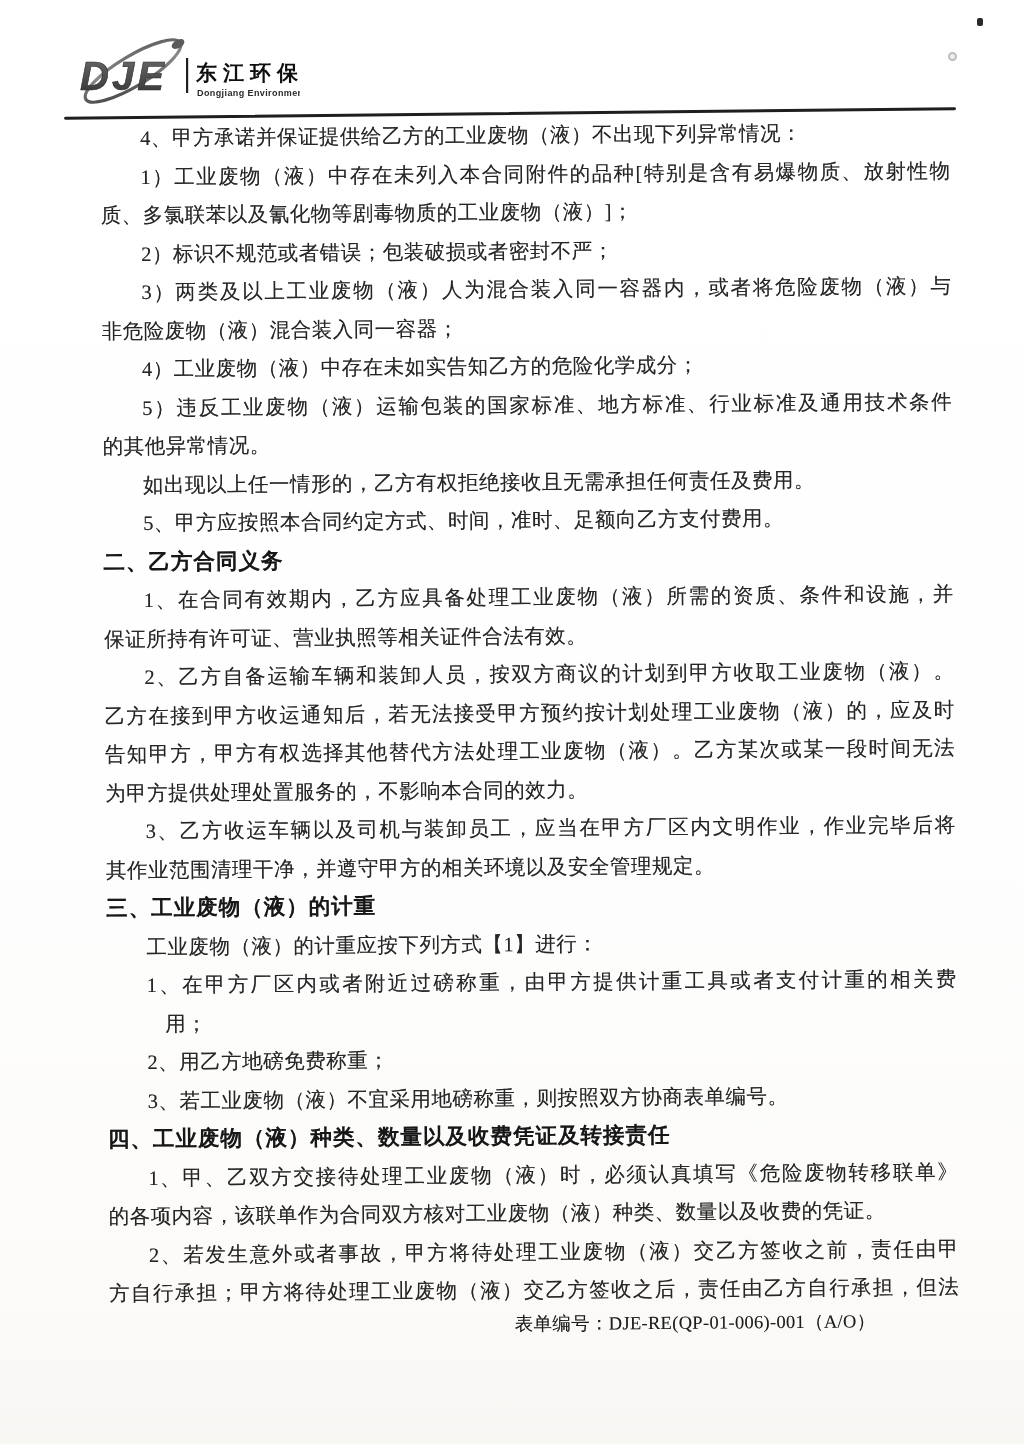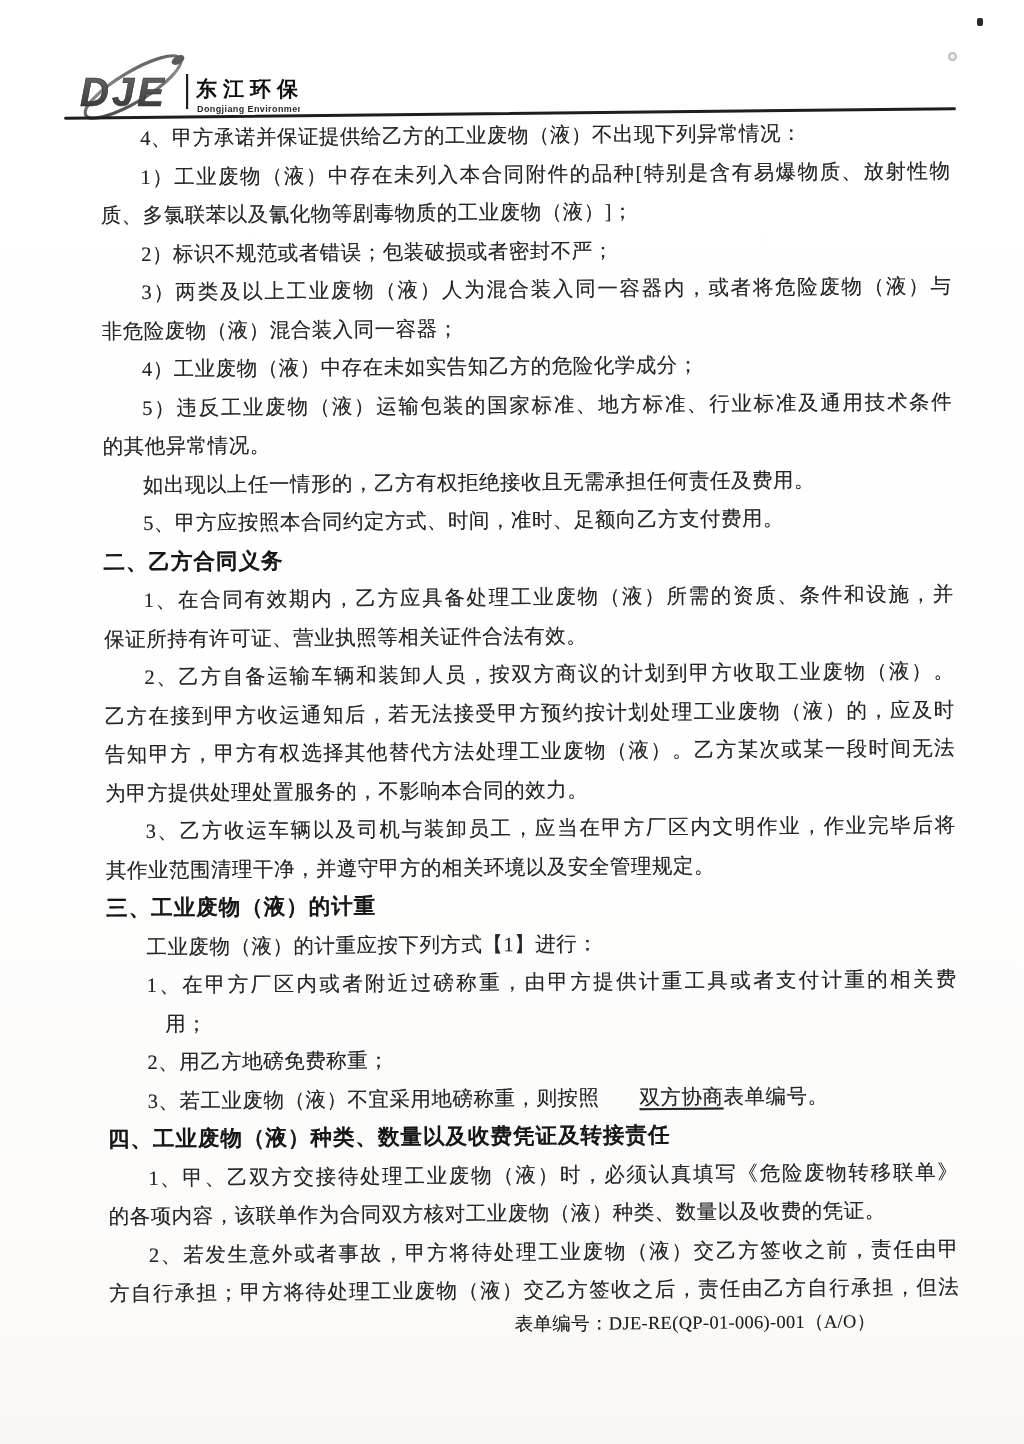--- a/index.html
+++ b/index.html
@@ -14,7 +14,7 @@
   
   .logo-wrap {
     position: absolute;
-    left: 50px; top: 44px;
+    left: 50px; top: 28px;
     width: 250px; height: 82px;
   }
   .header-rule {

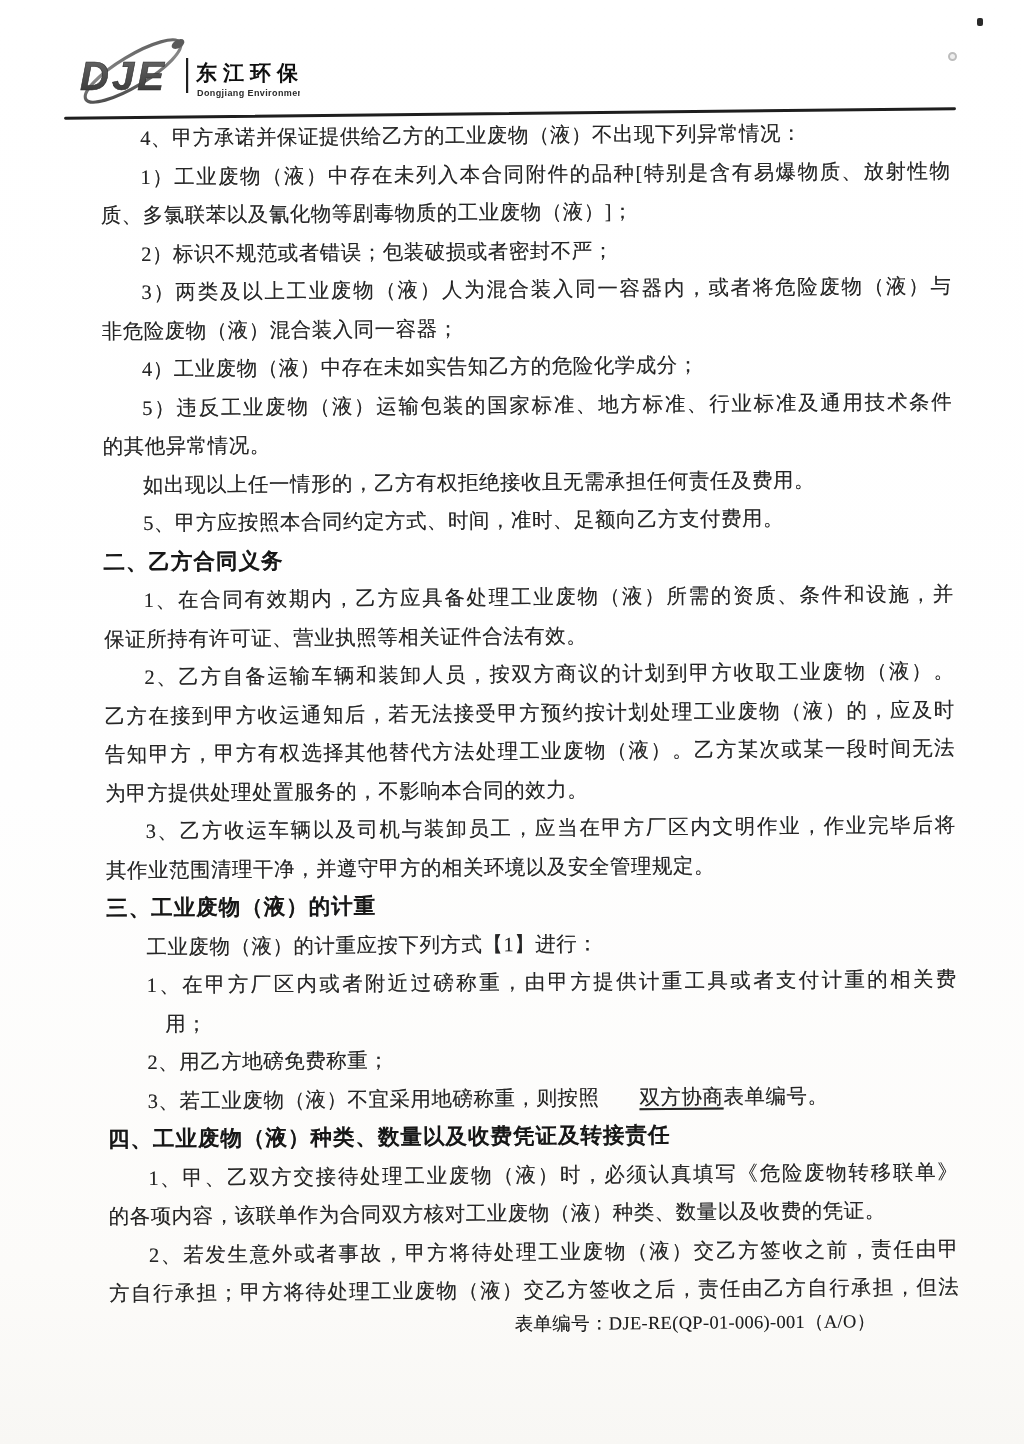--- a/index.html
+++ b/index.html
@@ -56,7 +56,7 @@
   .line.ind2 { padding-left: 58px; }
   .line.jst  { text-align: justify; text-align-last: justify; }
   .line.hd   { font-weight: 700; font-size: 21.5px; color: #171717; letter-spacing: 1px; }
-  .seg-u { text-decoration: underline; text-underline-offset: 4px; text-decoration-thickness: 1.5px; margin-left: 40px; }
+  .seg-u { text-underline-offset: 4px; text-decoration-thickness: 1.5px; }
 
   .doc-footer {
     position: absolute;

